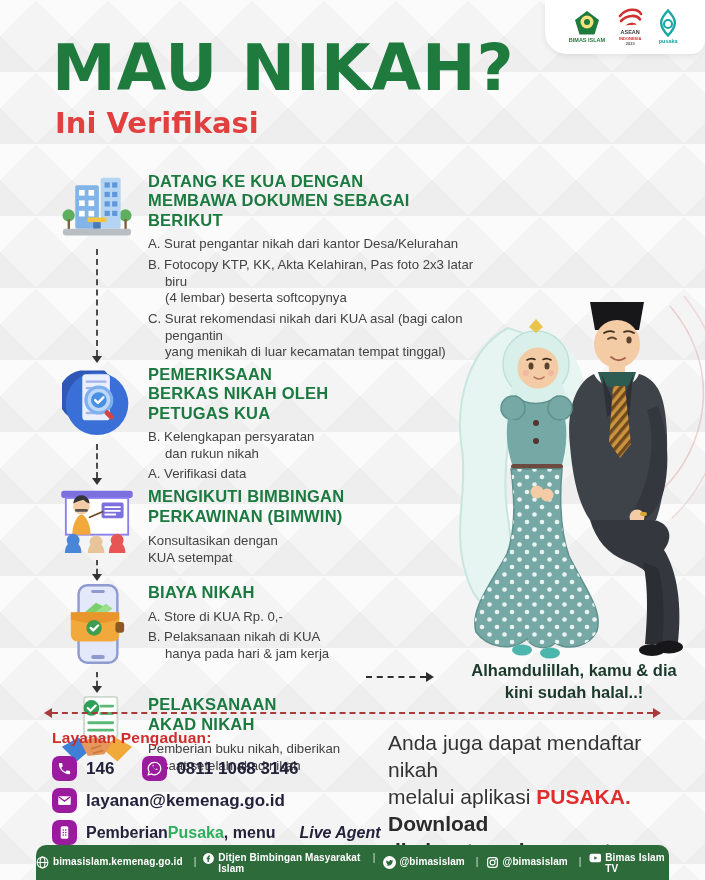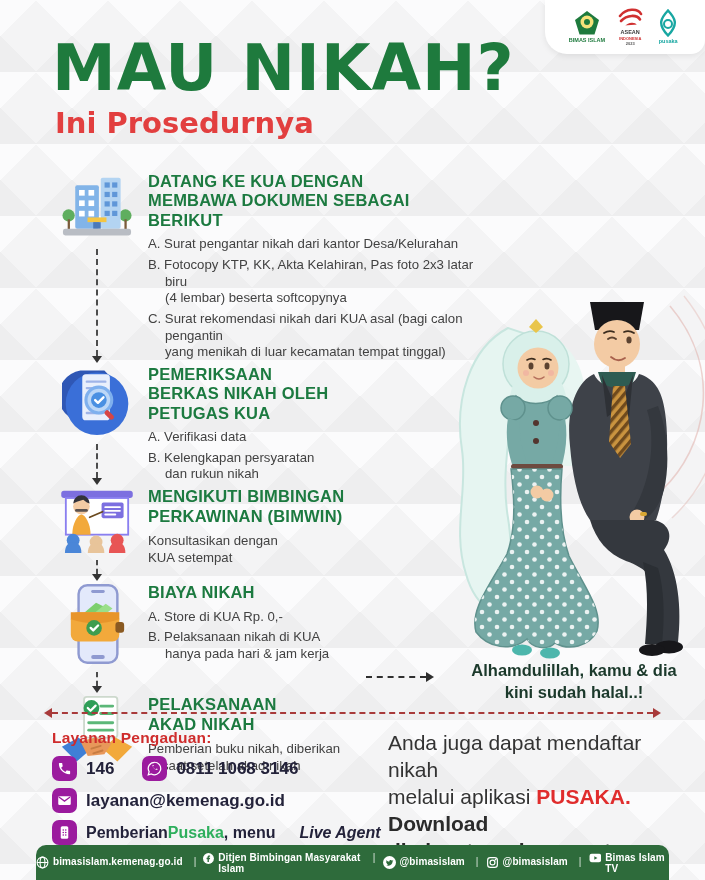--- a/index.html
+++ b/index.html
@@ -78,7 +78,7 @@
 <div class="poster">
 
   <div class="title">MAU NIKAH?</div>
-  <div class="subtitle">Ini Prosedurnya</div>
+  <div class="subtitle">Ini Verifikasi</div>
 
   <div class="logo-card">
     <div class="logo">

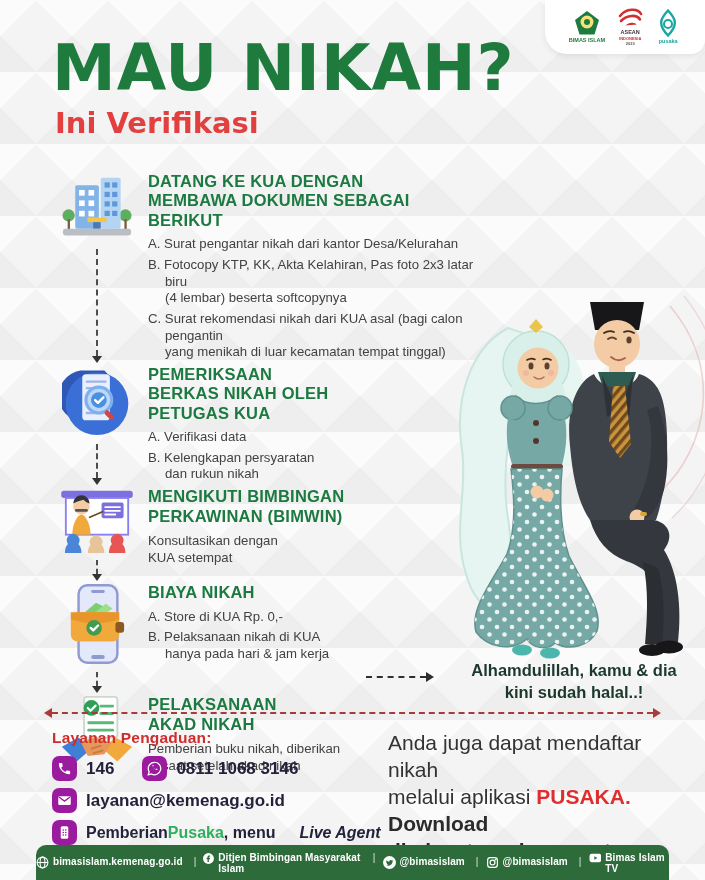--- a/index.html
+++ b/index.html
@@ -183,9 +183,9 @@
         <div class="step-title">PEMERIKSAAN
 BERKAS NIKAH OLEH
 PETUGAS KUA</div>
-        <div class="step-item">A. Verifikasi data</div>
         <div class="step-item">B. Kelengkapan persyaratan
 dan rukun nikah</div>
+        <div class="step-item">A. Verifikasi data</div>
       </div>
     </div>
 

